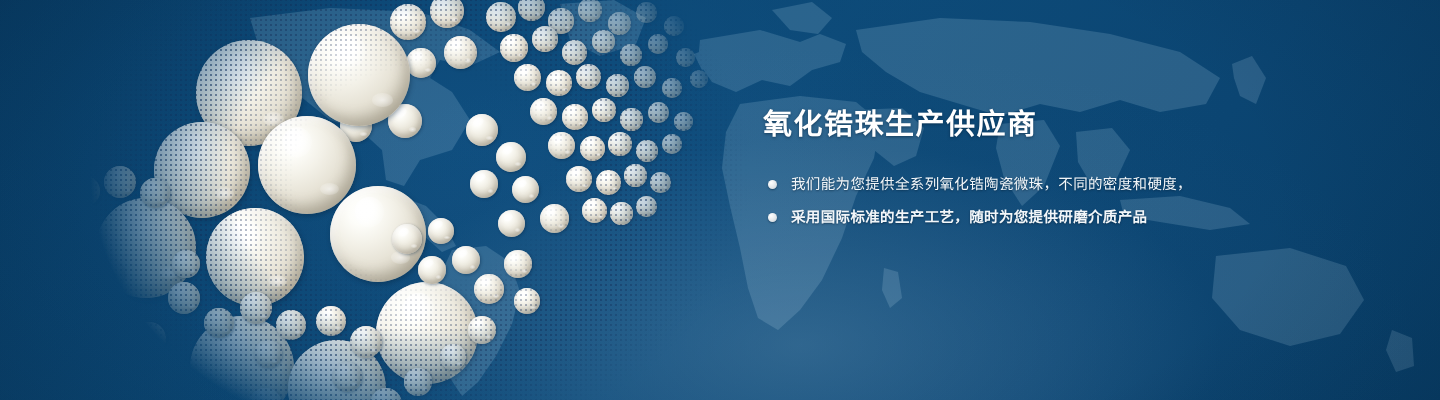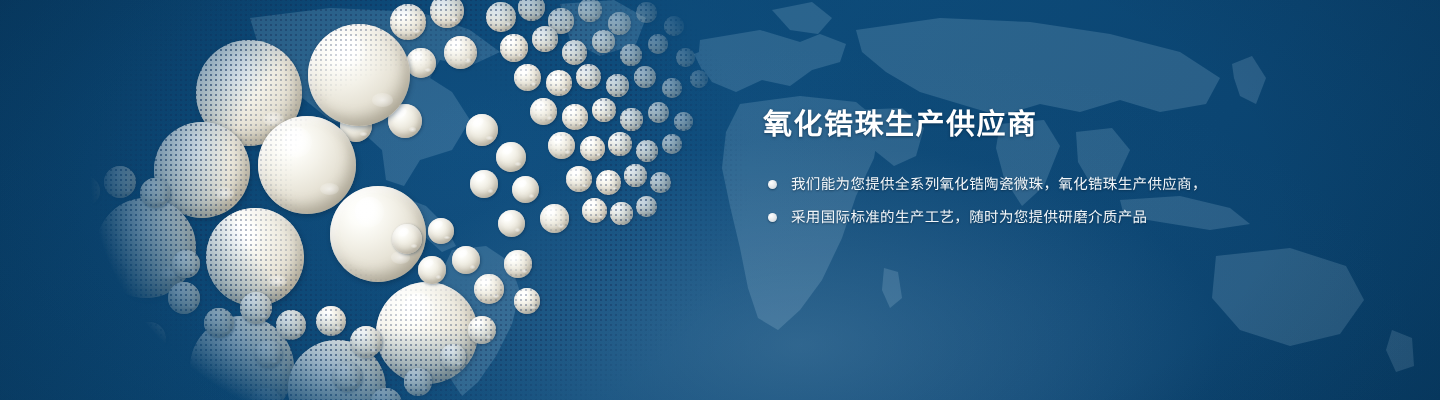--- a/index.html
+++ b/index.html
@@ -386,7 +386,7 @@
     <ul class="bullets">
       <li class="bullet">
         <span class="dot"></span>
-        <span>我们能为您提供全系列氧化锆陶瓷微珠，氧化锆珠生产供应商，</span>
+        <span>我们能为您提供全系列氧化锆陶瓷微珠，不同的密度和硬度，</span>
       </li>
       <li class="bullet">
         <span class="dot"></span>

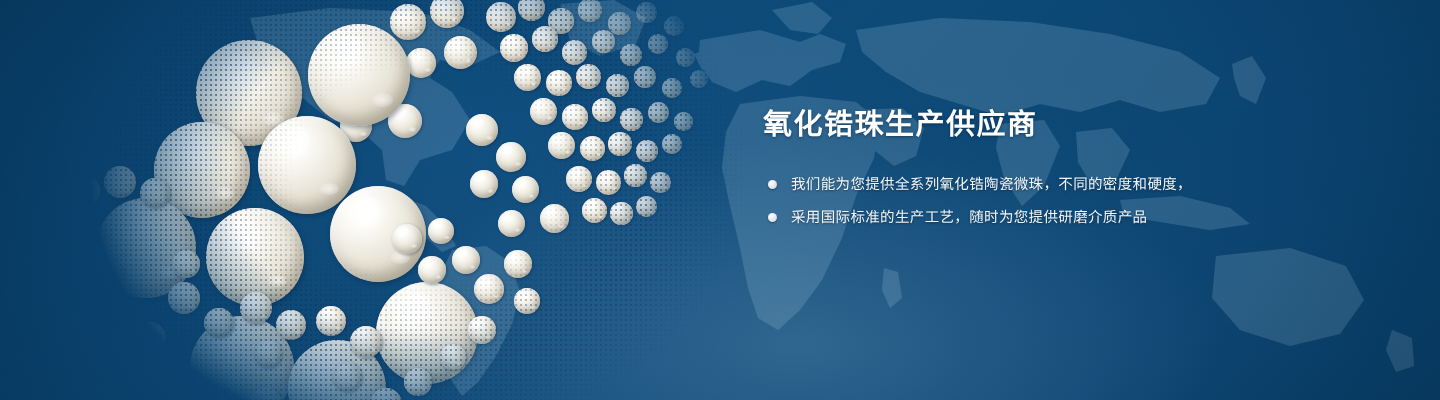--- a/index.html
+++ b/index.html
@@ -187,7 +187,7 @@
     letter-spacing: 0.35px;
     text-shadow: 0 1px 2px rgba(3,28,50,0.55);
   }
-  .bullet:last-child { margin-bottom: 0; }
+  .bullet:last-child { margin-bottom: 0; font-weight: bold; }
   .dot {
     position: absolute;
     left: 5px;

